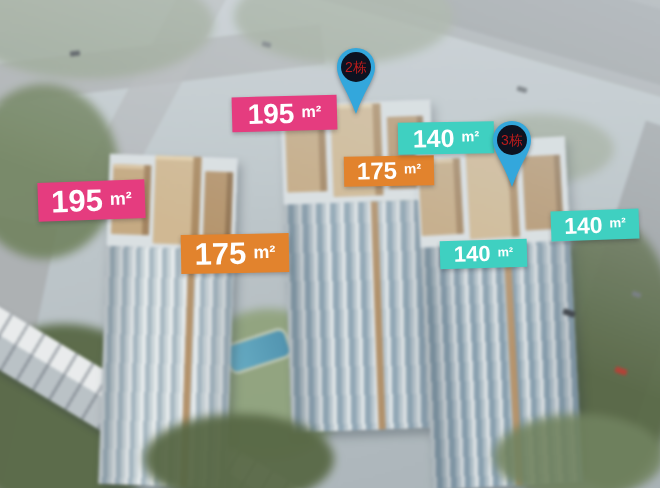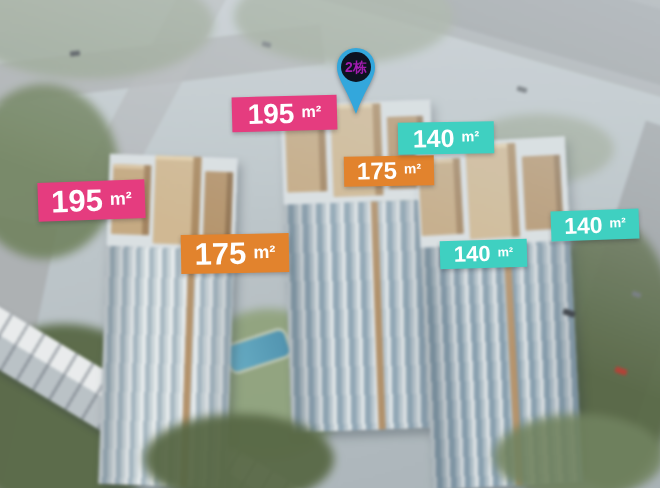--- a/index.html
+++ b/index.html
@@ -74,7 +74,7 @@
   #al7{left:551px;top:210px;width:88px;height:30px;font-size:23px;transform:rotate(-2deg);}
   .pin{position:absolute;width:44px;height:70px;filter:drop-shadow(0 2px 2px rgba(20,30,40,.4));}
   .pin svg{position:absolute;inset:0;width:100%;height:100%;}
-  .pin-text{position:absolute;left:0;right:0;top:13px;text-align:center;color:#a21caf;font-size:14px;font-weight:bold;}
+  .pin-text{position:absolute;left:0;right:0;top:13px;text-align:center;color:#b91c1c;font-size:14px;font-weight:normal;}
   #pin1{left:150px;top:114px;}
   #pin2{left:334px;top:46px;}
   #pin3{left:490px;top:119px;}

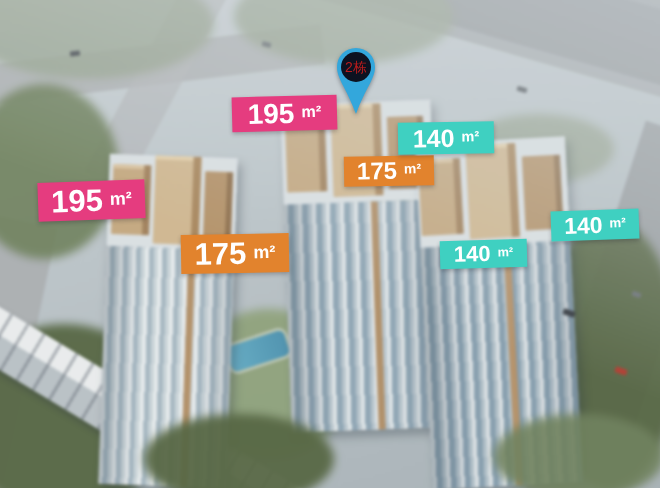--- a/index.html
+++ b/index.html
@@ -192,6 +192,13 @@
       </svg>
       <span class="pin-text">2栋</span>
     </div>
+    <div id="pin3" class="pin">
+      <svg viewBox="0 0 44 70">
+        <path d="M22 2 C11 2 3 10.5 3 21 C3 33 12 41 22 68 C32 41 41 33 41 21 C41 10.5 33 2 22 2 Z" fill="var(--pin-fill,#33a7dc)"></path>
+        <circle cx="22" cy="21" r="15" fill="var(--pin-inner,#0d1220)"></circle>
+      </svg>
+      <span class="pin-text">3栋</span>
+    </div>
 
   </div>
 </div>

